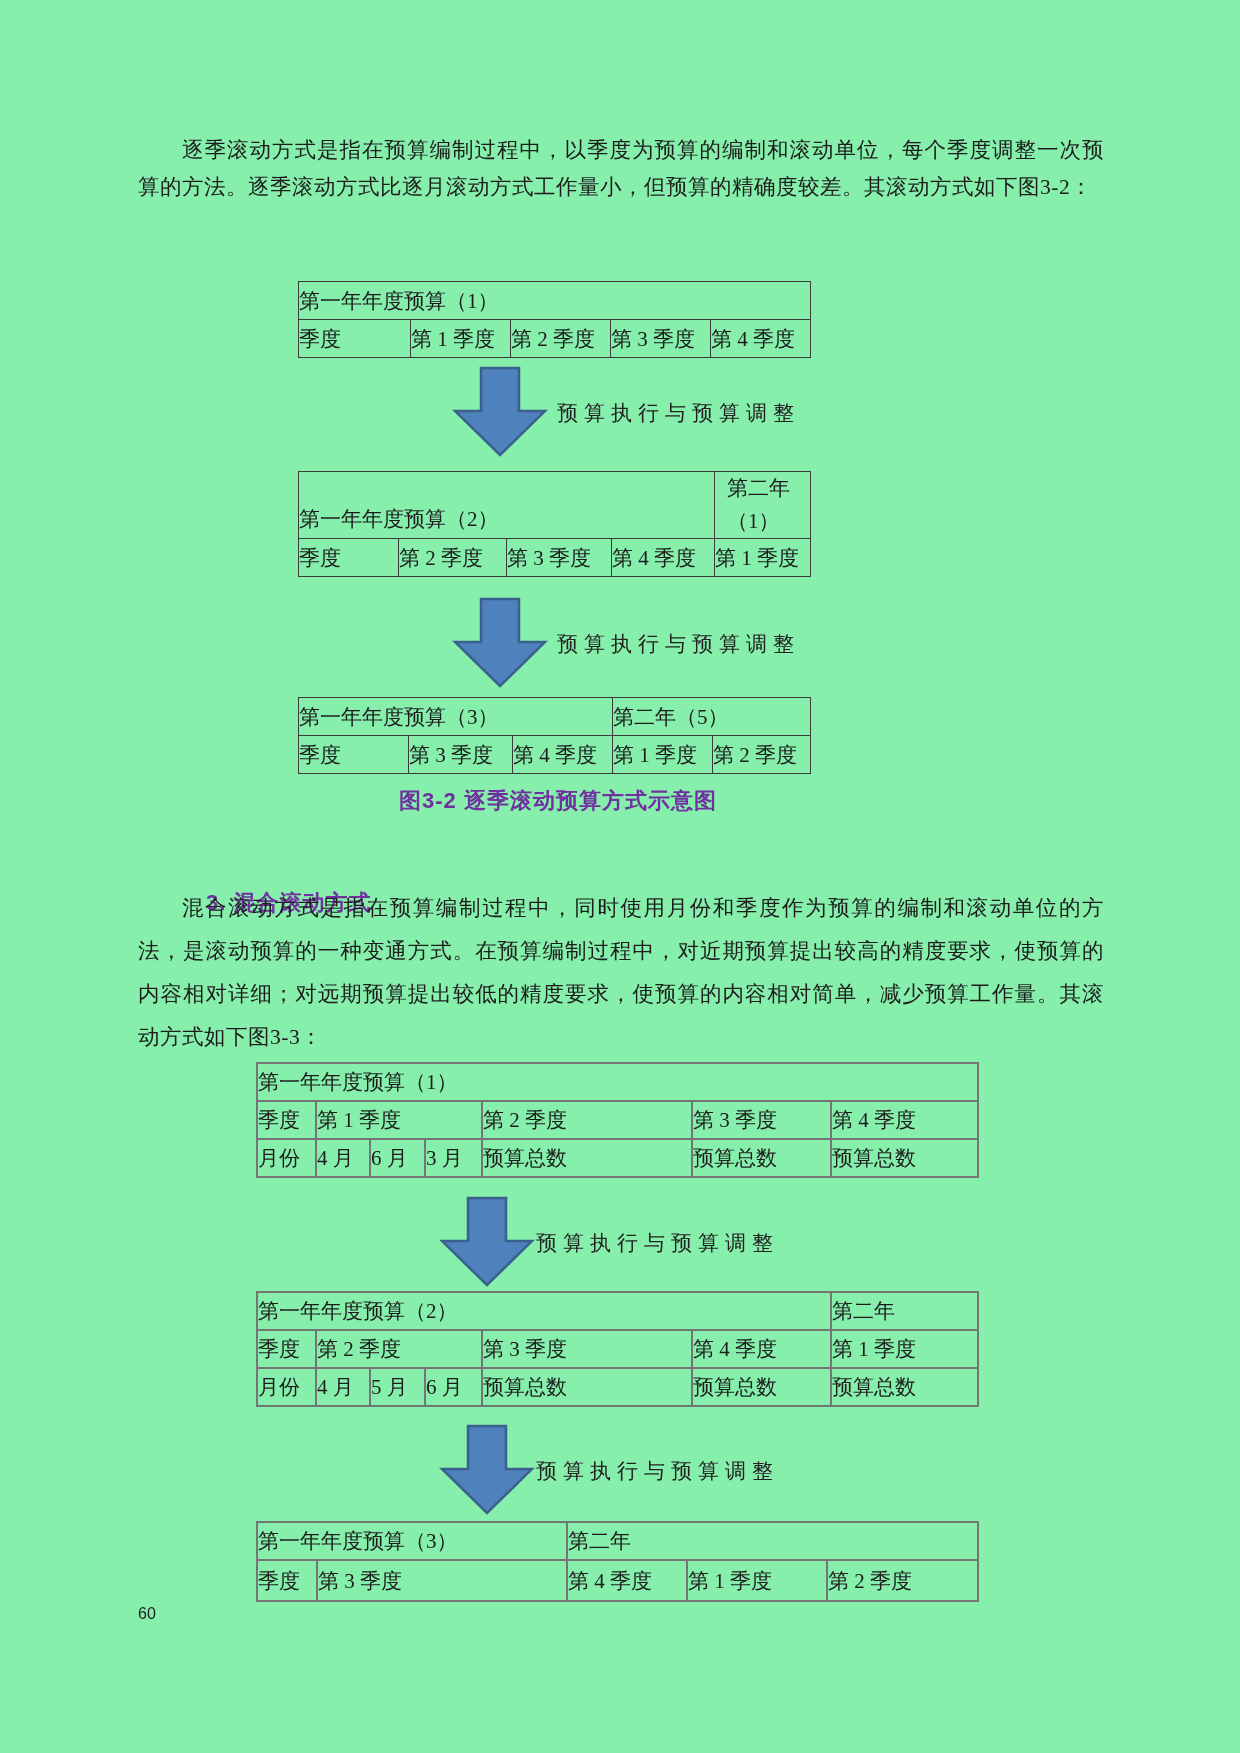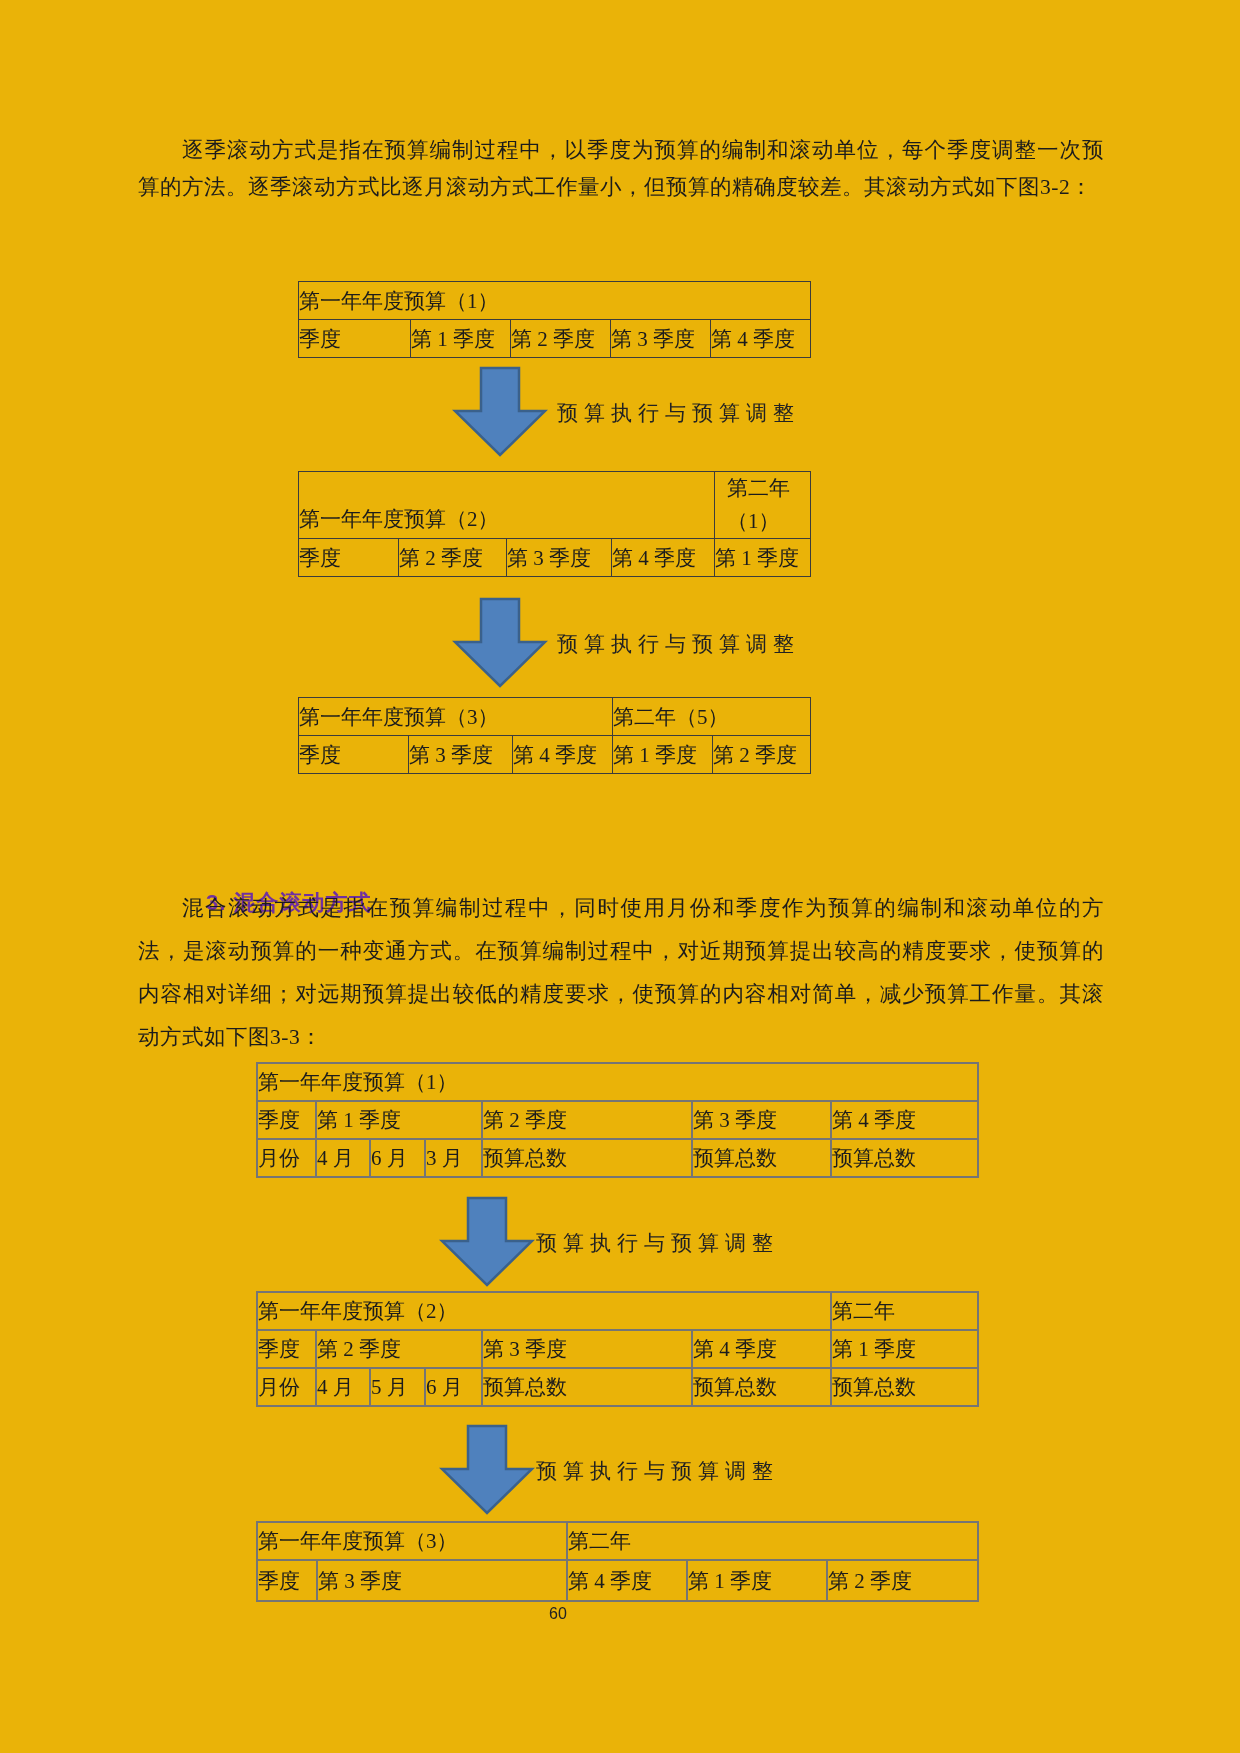--- a/index.html
+++ b/index.html
@@ -5,7 +5,7 @@
   html,body { margin:0; padding:0; background:#e8e8e8; }
   .page {
     position:relative; width:1240px; height:1753px; margin:0 auto;
-    background:#eab308; overflow:hidden;
+    background:#86efac; overflow:hidden;
     font-family:"Liberation Serif","DejaVu Serif",serif;
     color:#1c1c1c;
   }

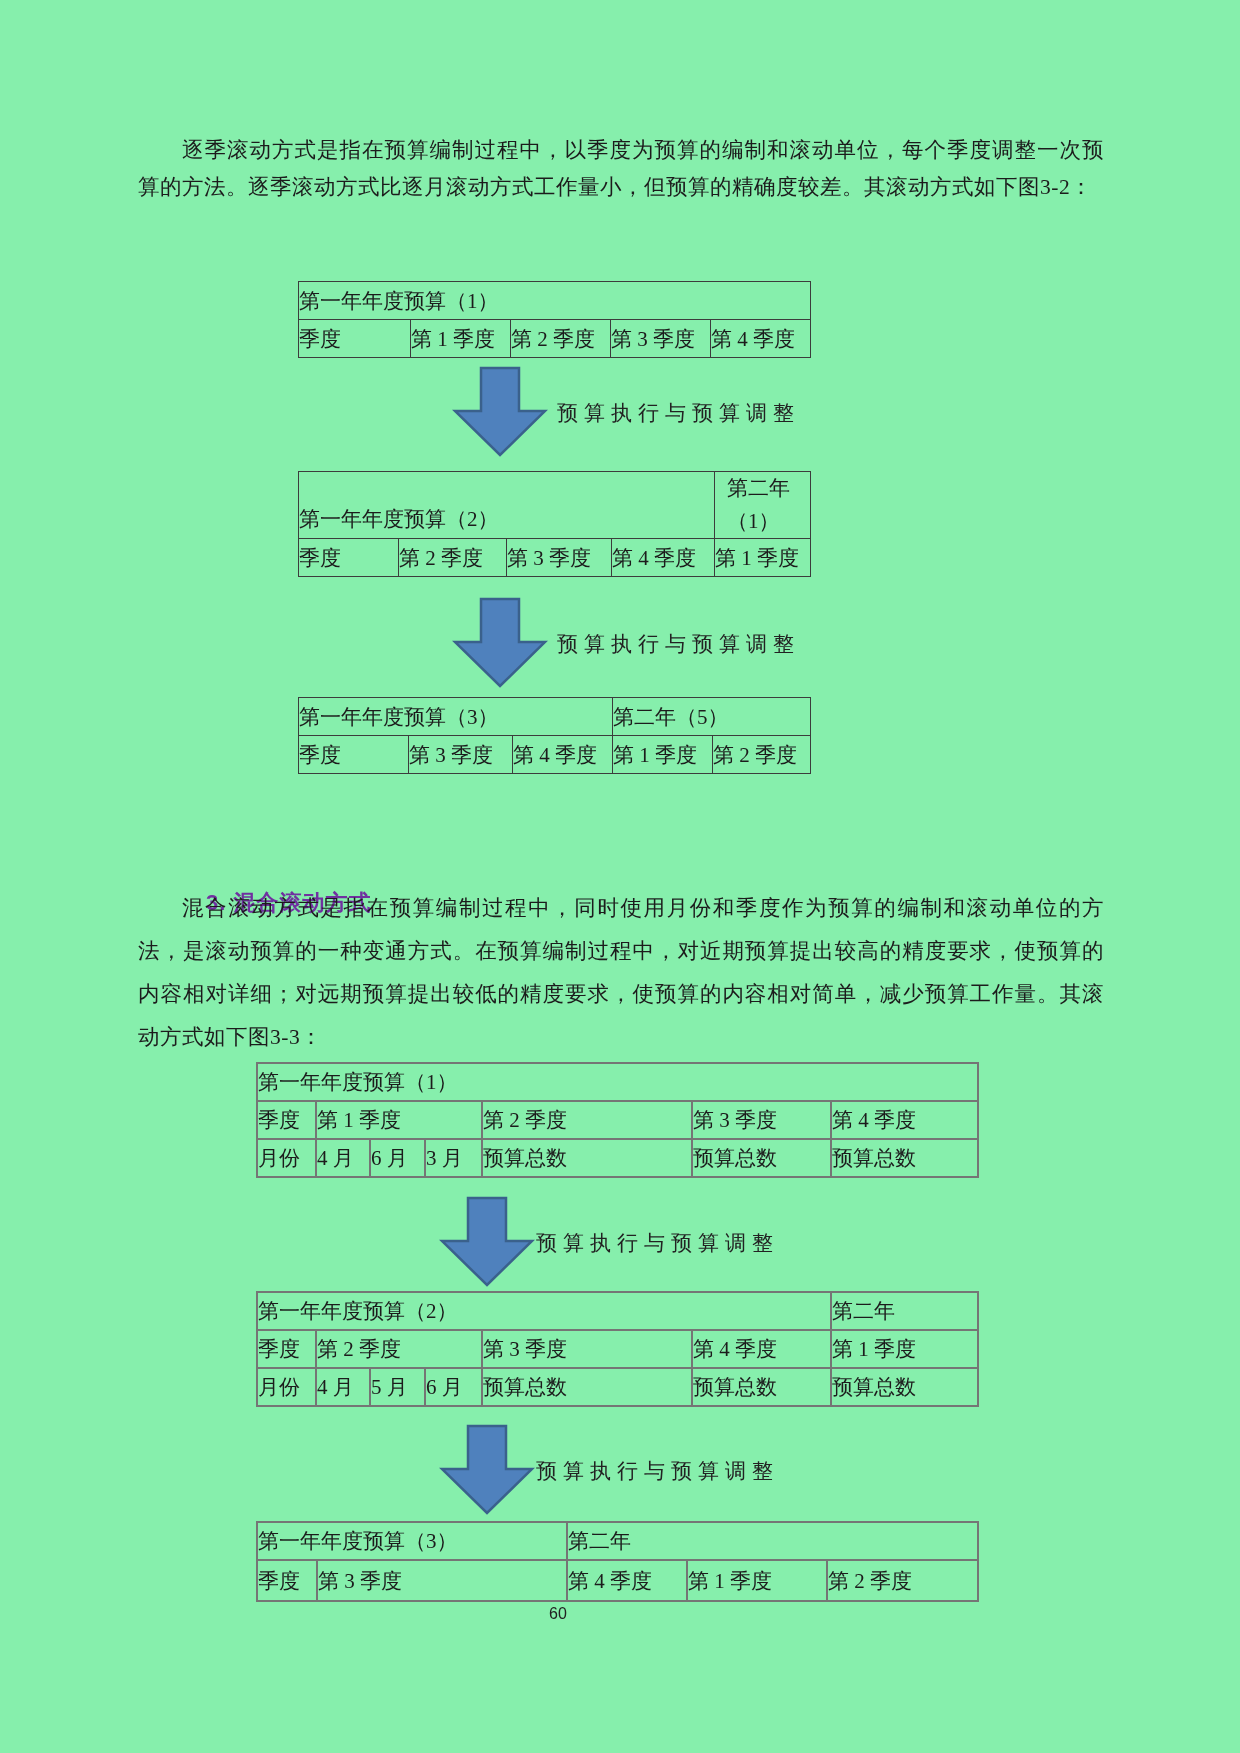--- a/index.html
+++ b/index.html
@@ -139,6 +139,7 @@
   </tbody>
     </table>
 
+  <div class="fig-caption" style="top:786px;">图3-2  逐季滚动预算方式示意图</div>
 
   <div class="sec-heading" style="top:858px;">3. 混合滚动方式</div>
 

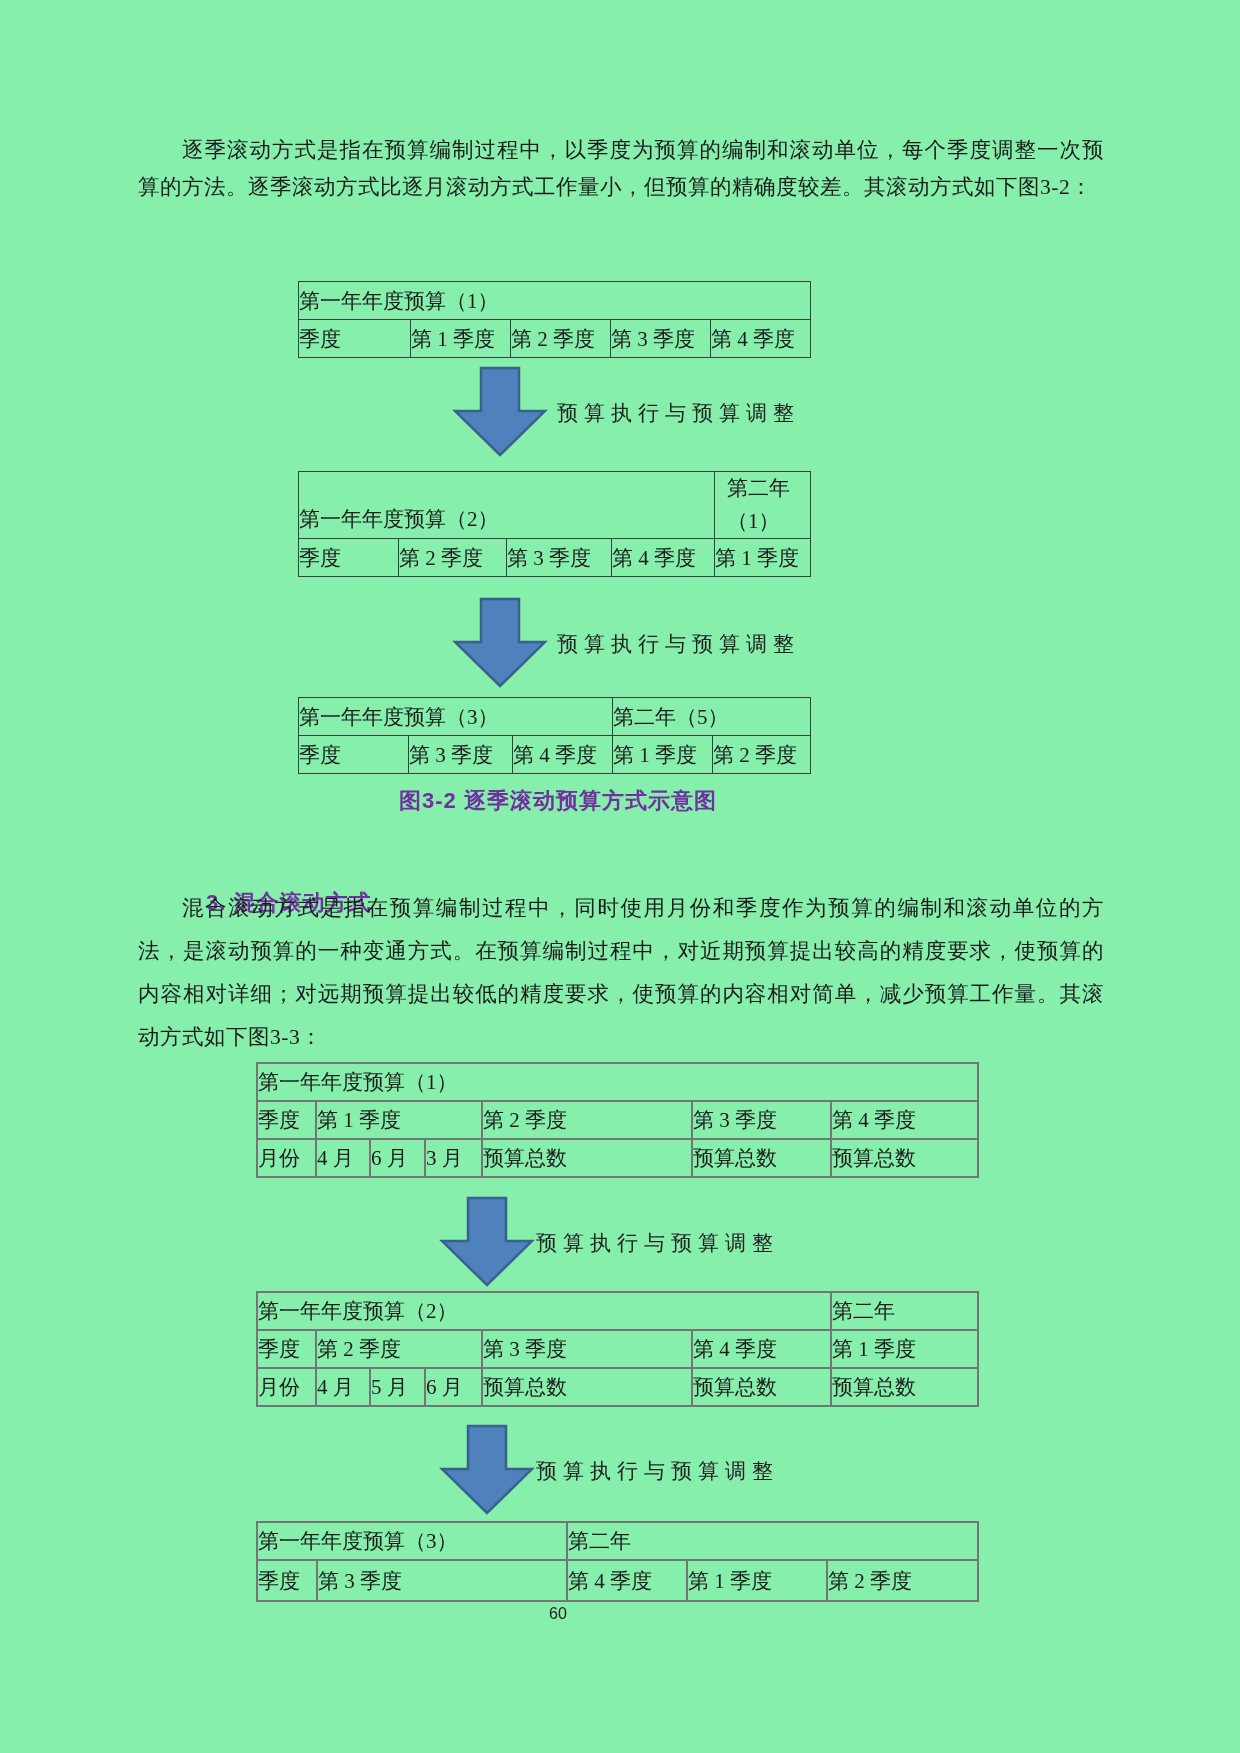--- a/index.html
+++ b/index.html
@@ -46,7 +46,7 @@
     font-weight:bold; font-size:22px; color:#7030A0; letter-spacing:1px;margin-top:30px;
   }
   .page-number {
-    position:absolute; left:138px; width:840px; text-align:center;
+    position:absolute; left:138px; width:840px; text-align:left;
     font-size:16px; color:#222;
     font-family:"Liberation Sans","DejaVu Sans",sans-serif;
   }

